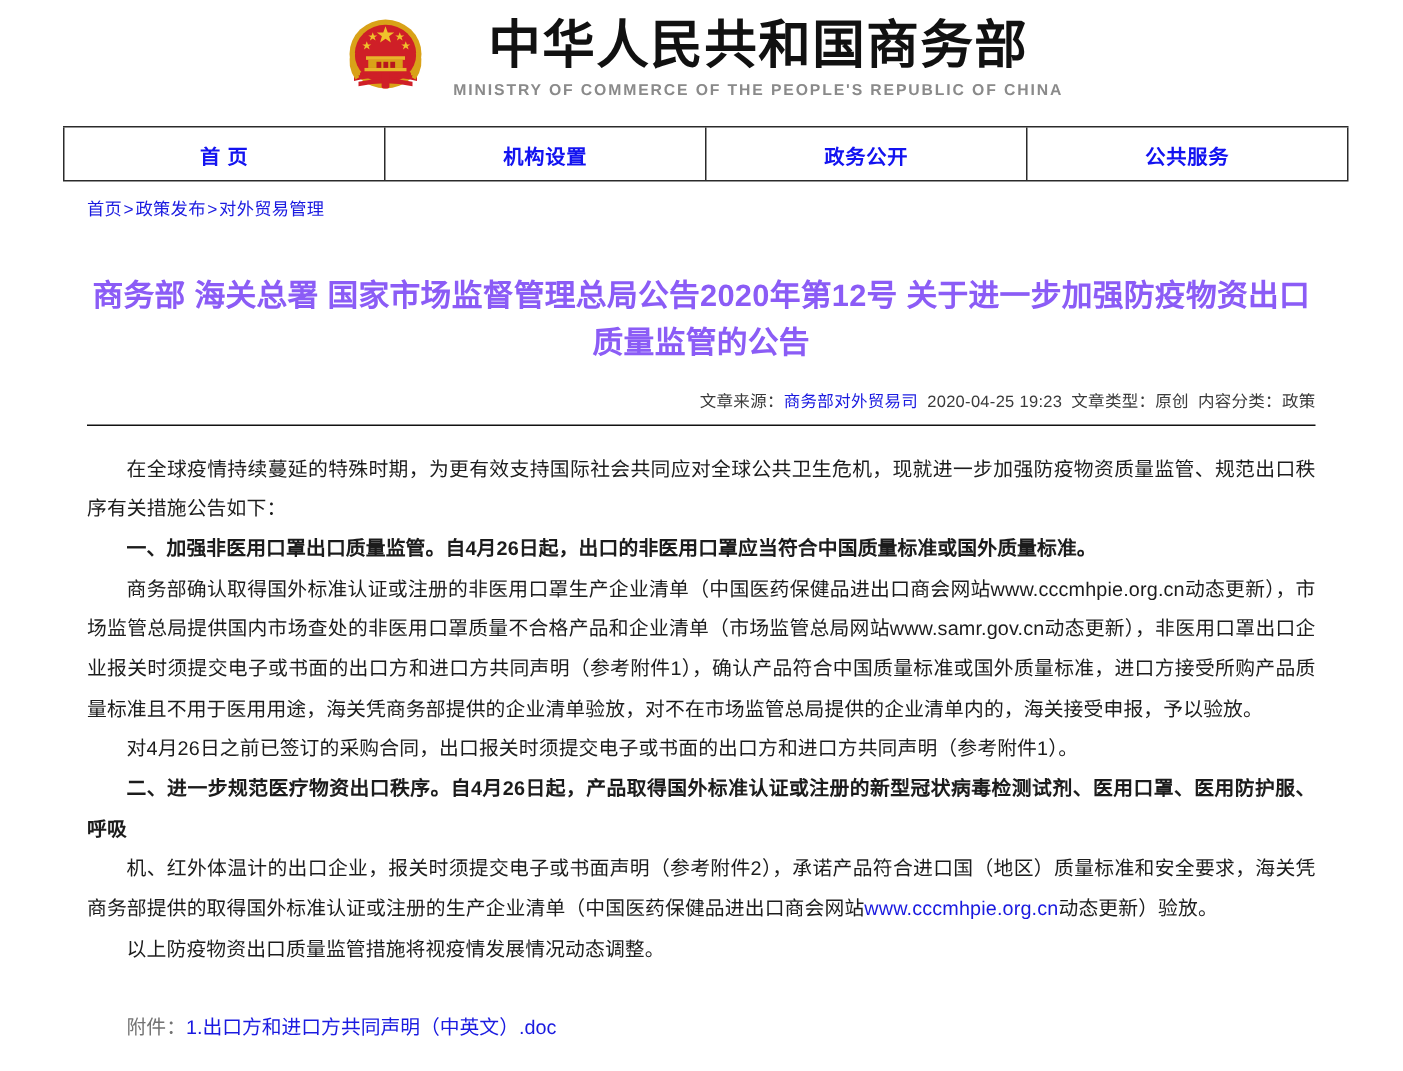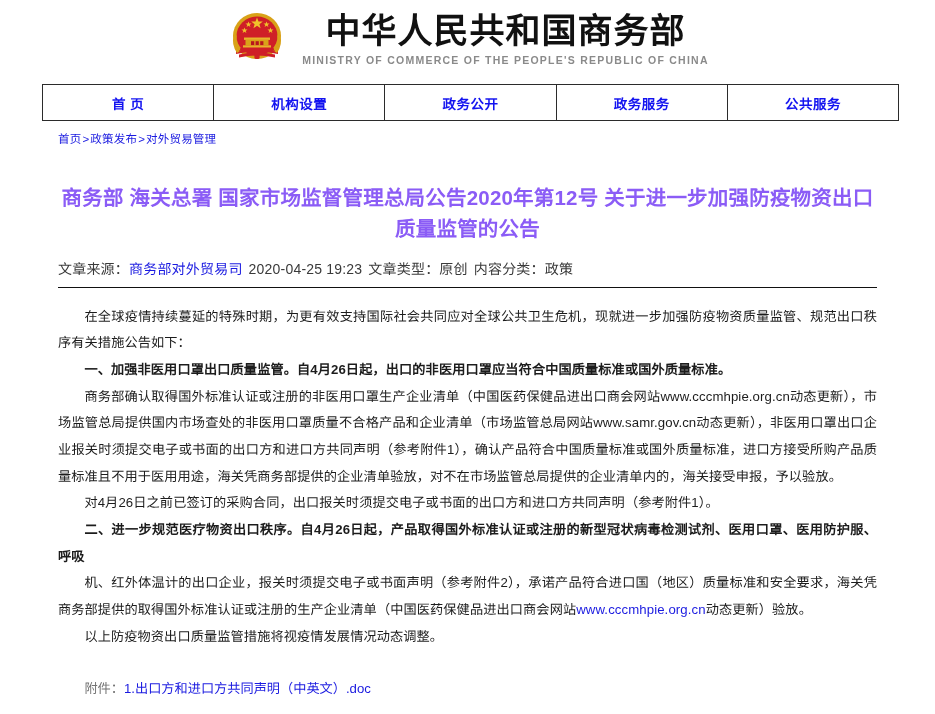--- a/index.html
+++ b/index.html
@@ -187,7 +187,6 @@
       <div class="nav-item">首 页</div>
       <div class="nav-item">机构设置</div>
       <div class="nav-item">政务公开</div>
-      <div class="nav-item">政务服务</div>
       <div class="nav-item">公共服务</div>
     </nav>
 

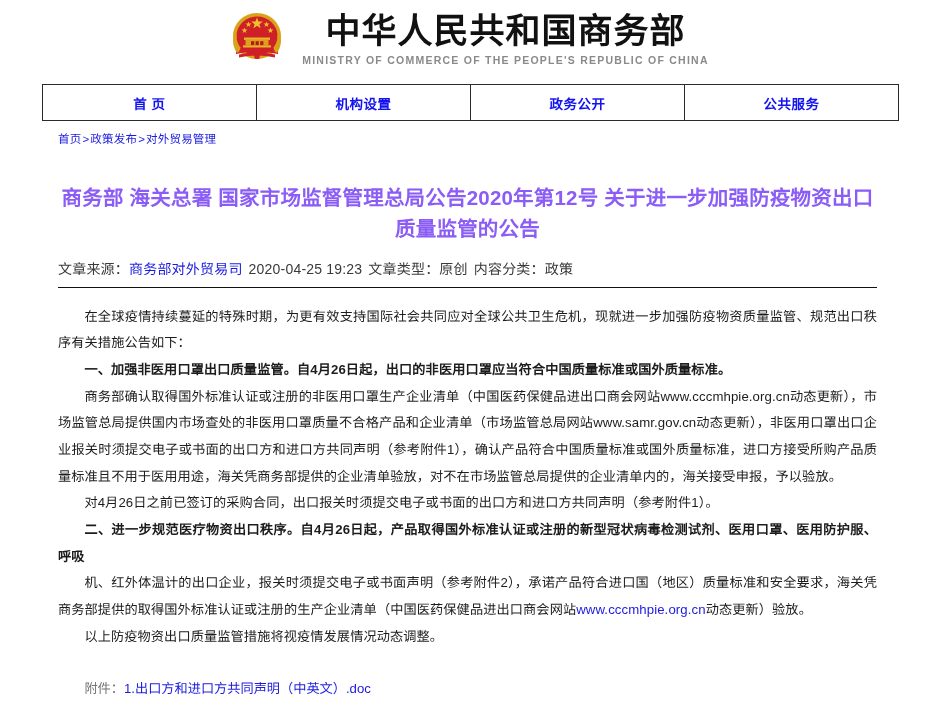--- a/index.html
+++ b/index.html
@@ -96,8 +96,8 @@
 
   .art-meta {
     margin-top: 1px;
-    text-align: left;
-    font-size: 14px;
+    text-align: right;
+    font-size: 11px;
     color: #3a3a3a;
     letter-spacing: 0.2px;
   }

